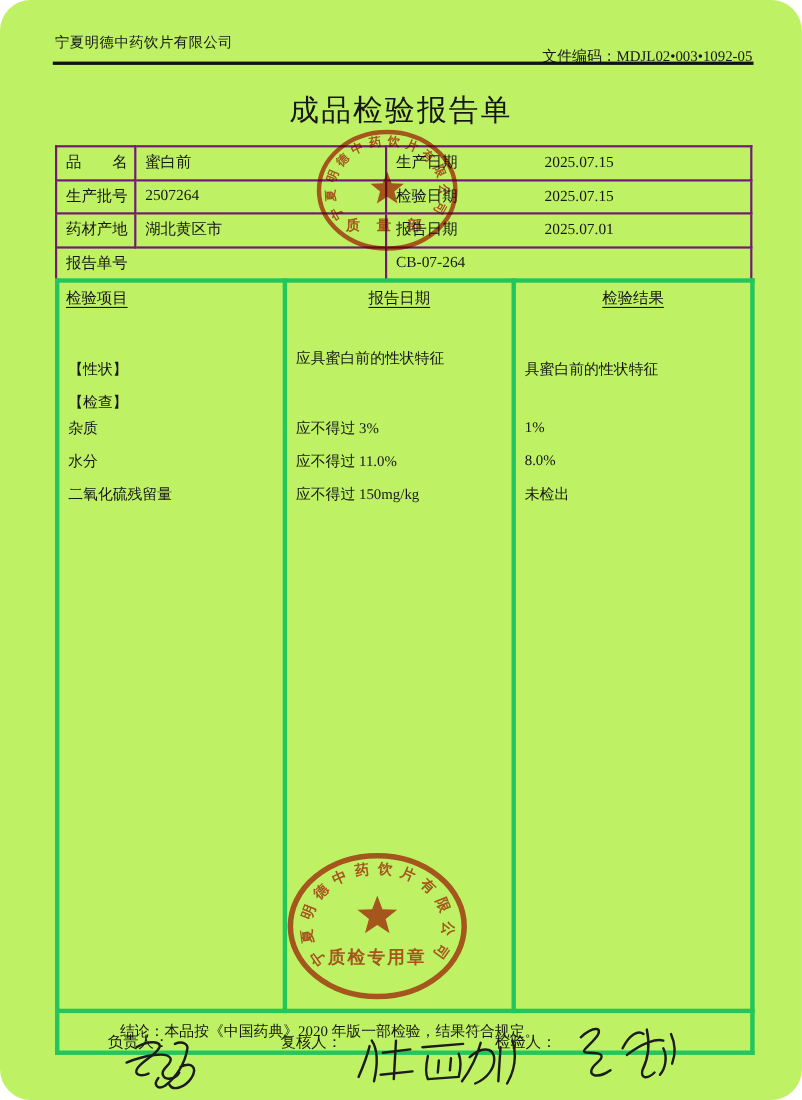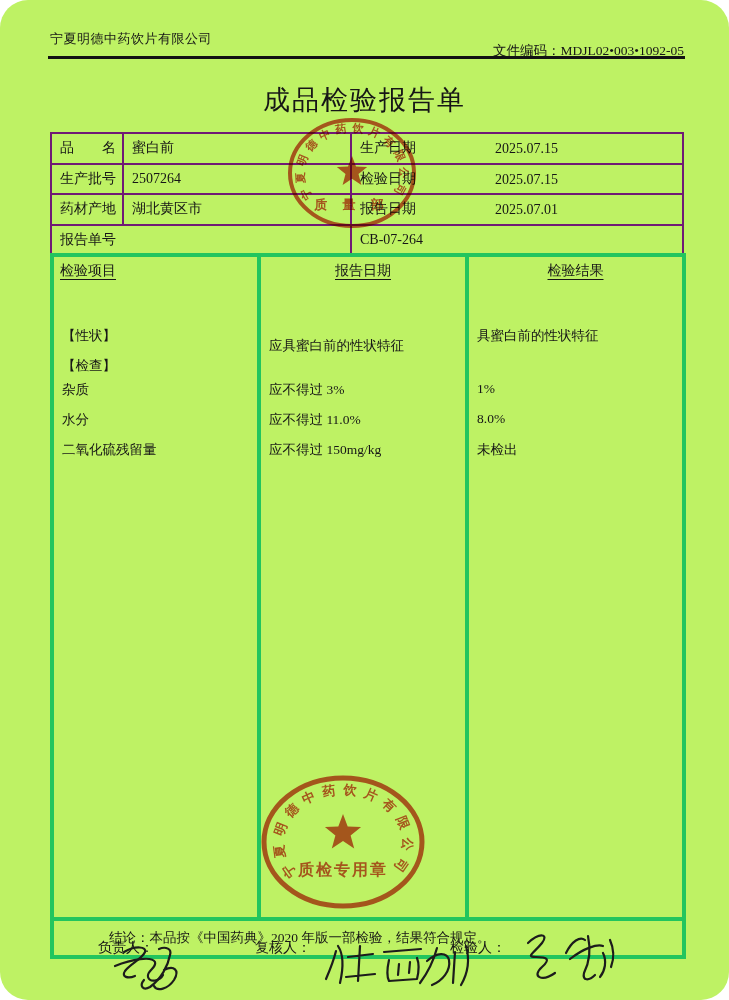--- a/index.html
+++ b/index.html
@@ -111,7 +111,7 @@
       </td>
       <td>
         <span class="chead">报告日期</span>
-        <span class="cline" style="top:80px">应具蜜白前的性状特征</span>
+        <span class="cline" style="top:60px">应具蜜白前的性状特征</span>
         <span class="cline" style="top:124px">应不得过 3%</span>
         <span class="cline" style="top:154px">应不得过 11.0%</span>
         <span class="cline" style="top:184px">应不得过 150mg/kg</span>

